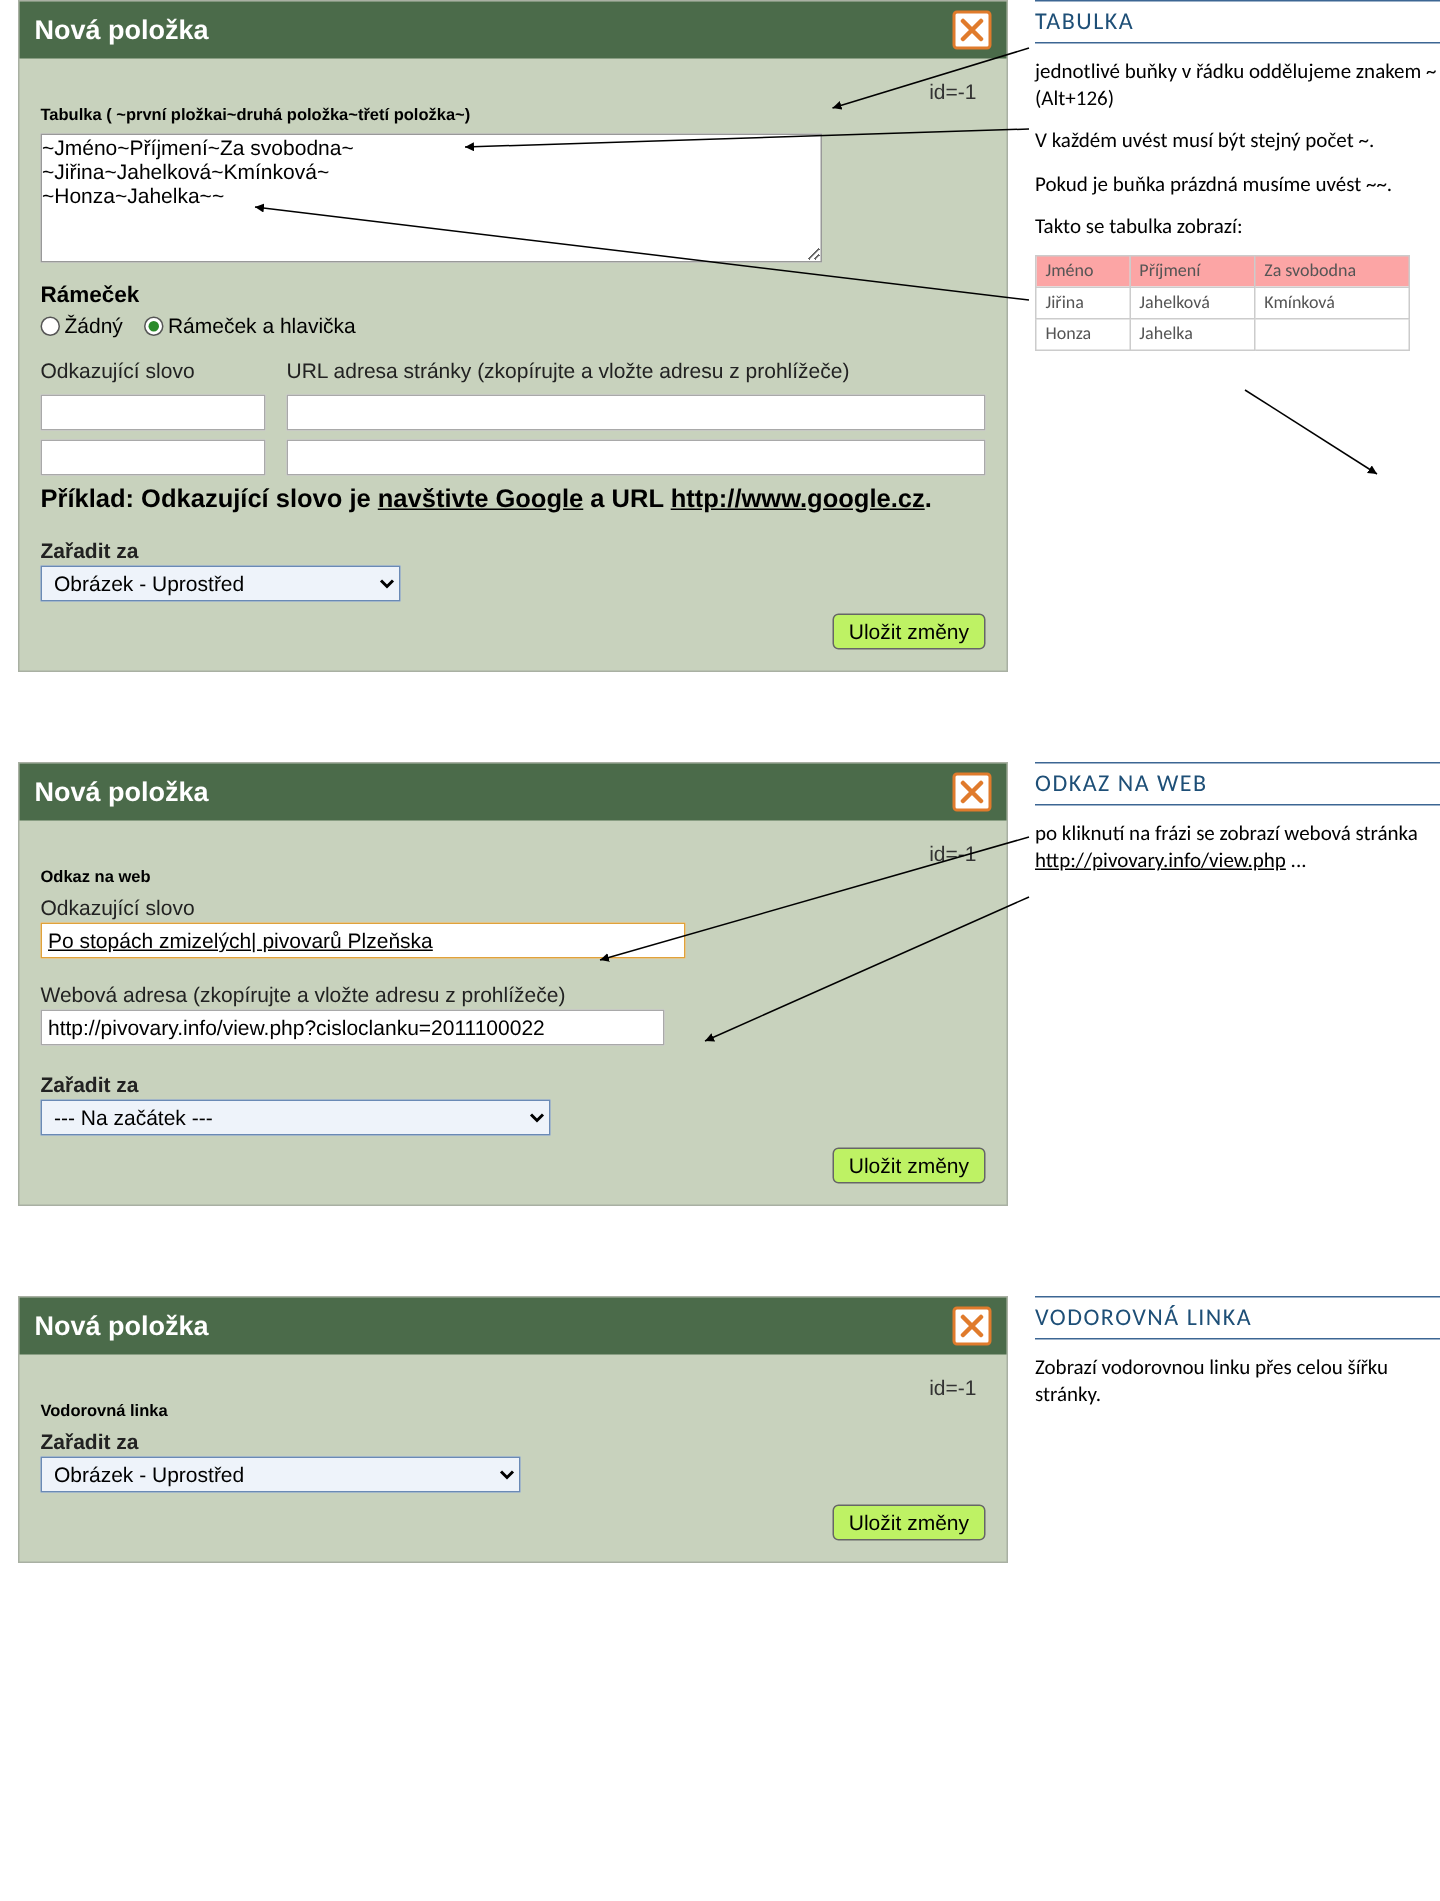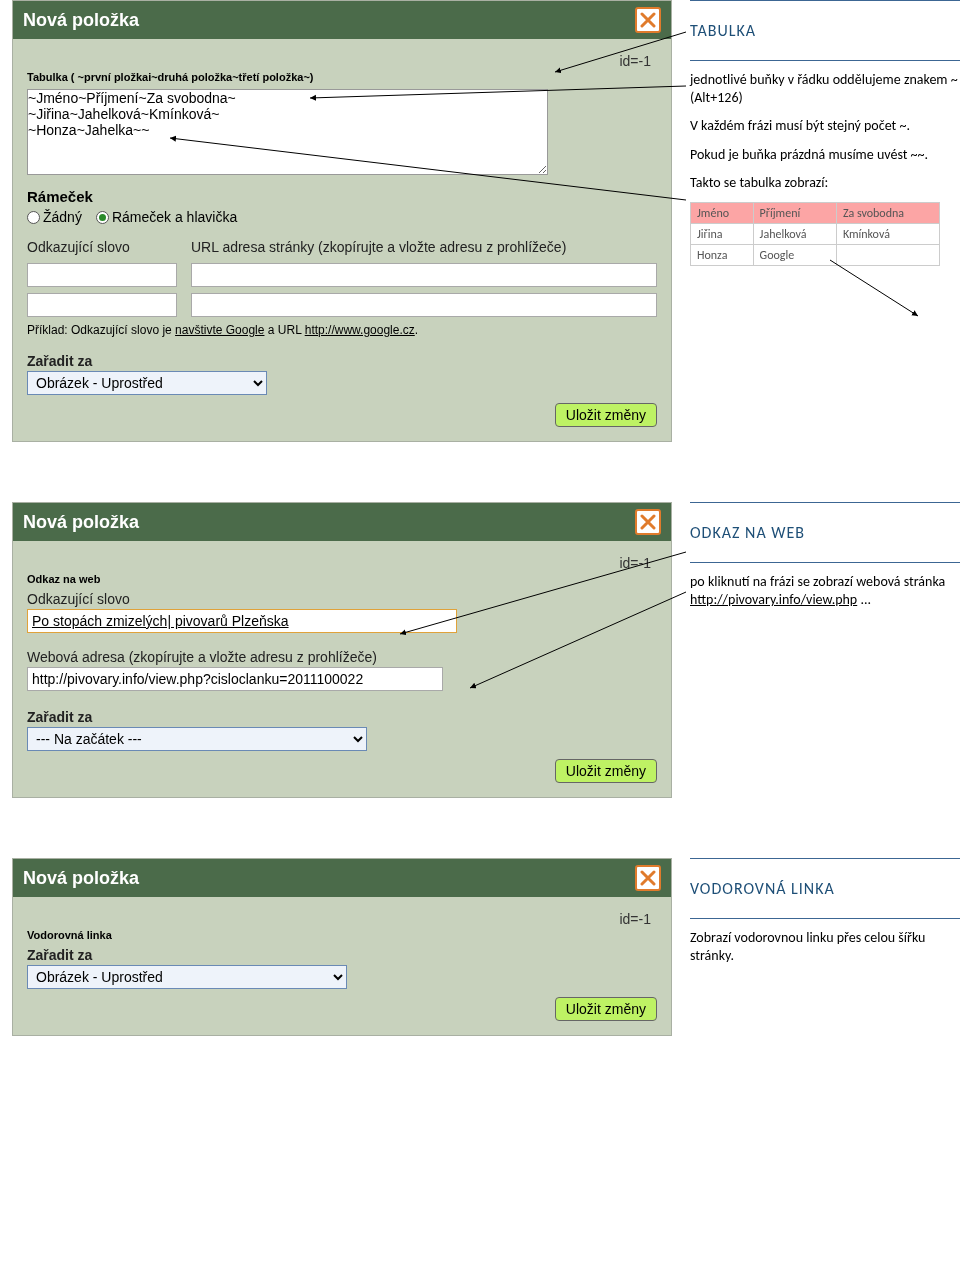--- a/index.html
+++ b/index.html
@@ -132,7 +132,7 @@
     letter-spacing:1px;
     border-top:1px solid #3c6693;
     border-bottom:1px solid #3c6693;
-    padding:20px 0;
+    padding:4px 0;
     margin-bottom:10px;
   }
   .side p { margin:0 0 10px 0; font-size:14px; line-height:1.3; }

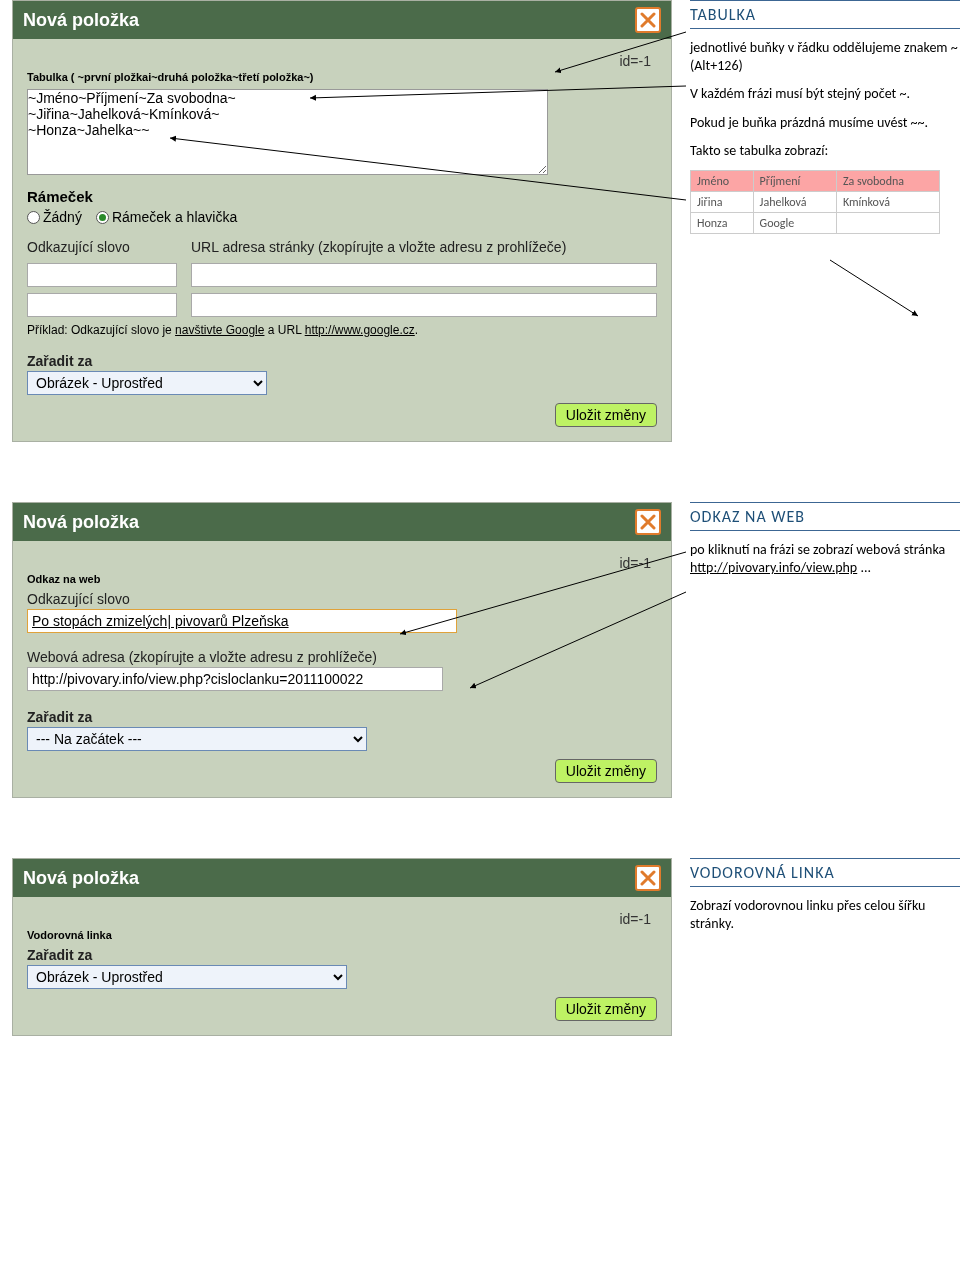--- a/index.html
+++ b/index.html
@@ -218,7 +218,7 @@
   <div class="side">
     <div class="side-title">TABULKA</div>
     <p>jednotlivé buňky v řádku oddělujeme znakem ~ (Alt+126)</p>
-    <p>V každém frázi musí být stejný počet ~.</p>
+    <p>V každém uvést musí být stejný počet ~.</p>
     <p>Pokud je buňka prázdná musíme uvést ~~.</p>
     <p>Takto se tabulka zobrazí:</p>
     <table class="mini-table">

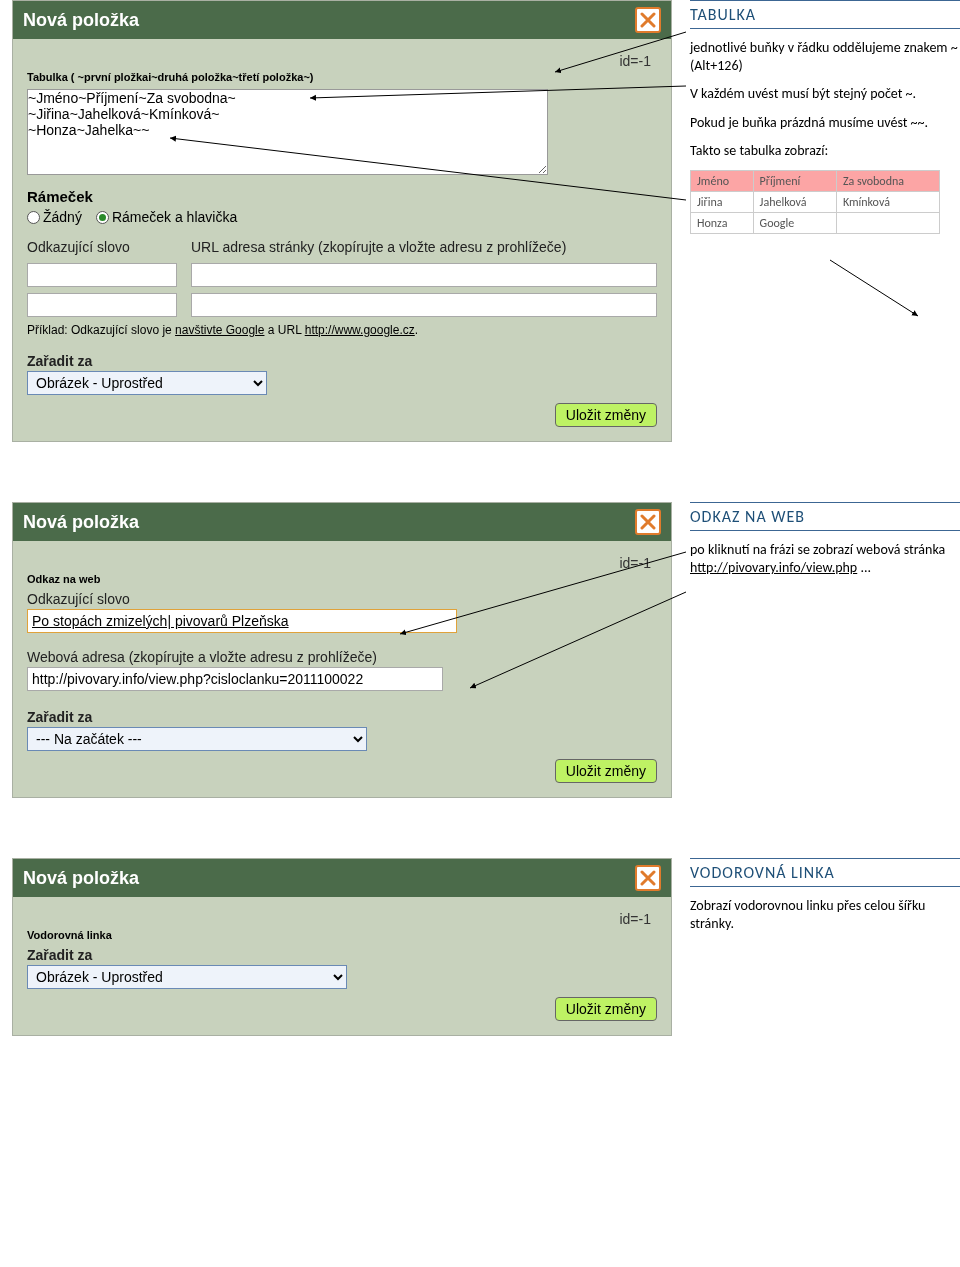--- a/index.html
+++ b/index.html
@@ -235,7 +235,7 @@
       </tr>
       <tr>
         <td>Honza</td>
-        <td>Google</td>
+        <td>Jahelka</td>
         <td></td>
       </tr>
     </tbody>

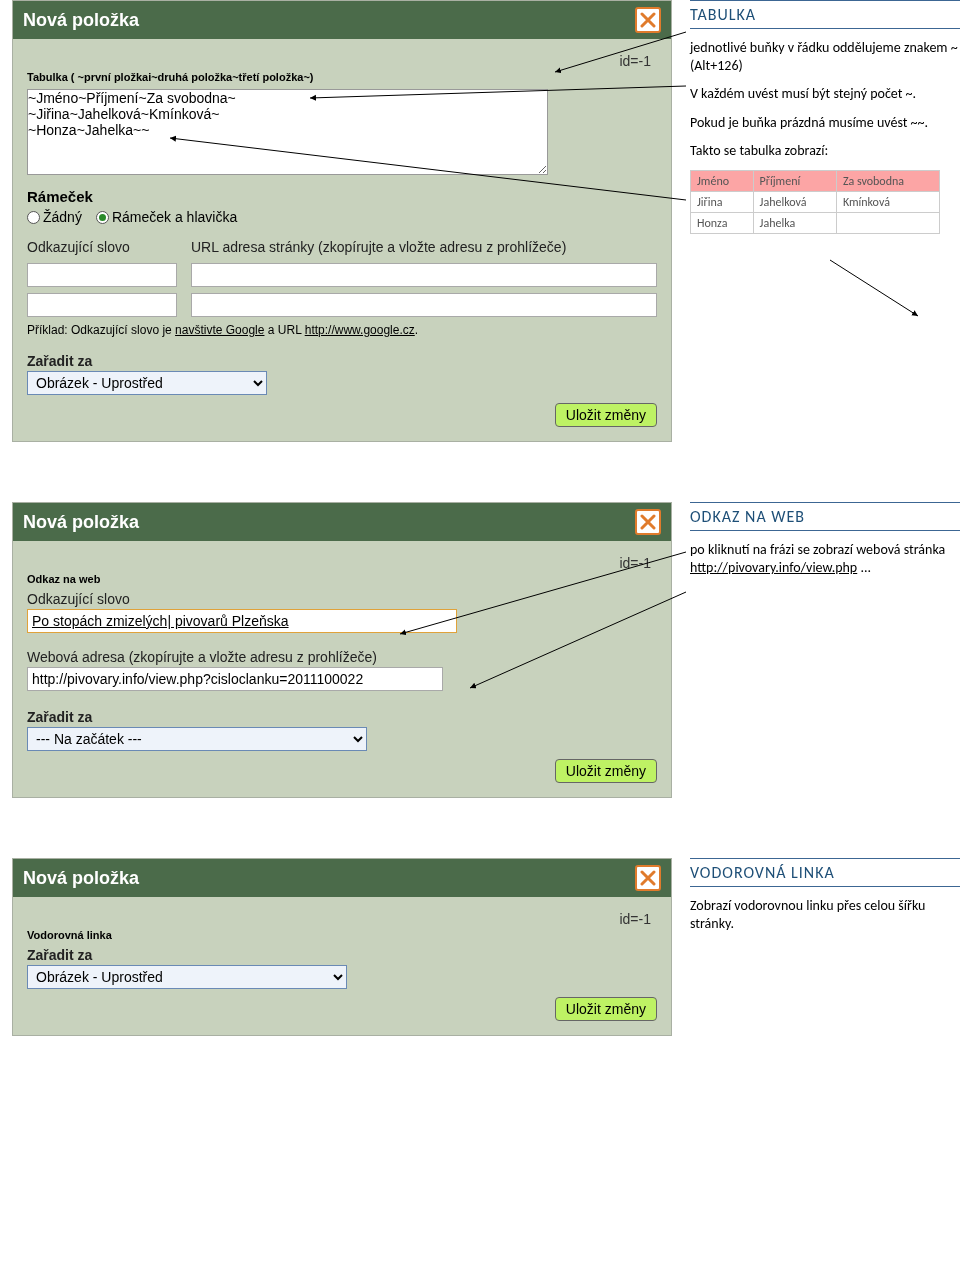--- a/index.html
+++ b/index.html
@@ -105,7 +105,7 @@
   }
   .txt-input.hl { border:1px solid #e0a23a; }
   .hint {
-    font-size:12px; margin:6px 0 16px 0;
+    font-size:17px; margin:6px 0 16px 0;font-weight:bold;
   }
   .hint .u { text-decoration: underline; }
   select.sel {

